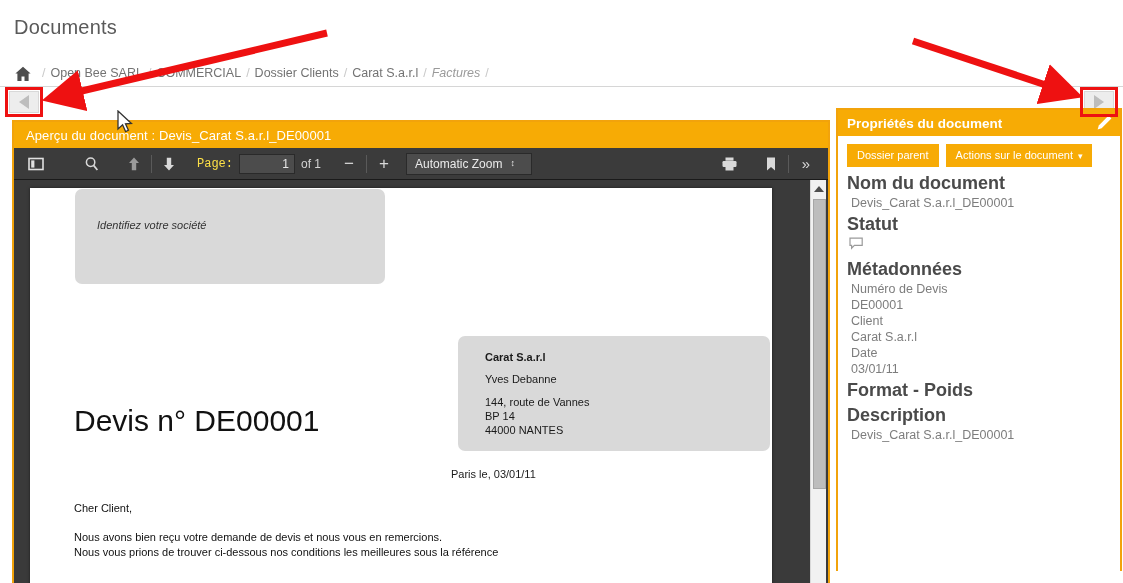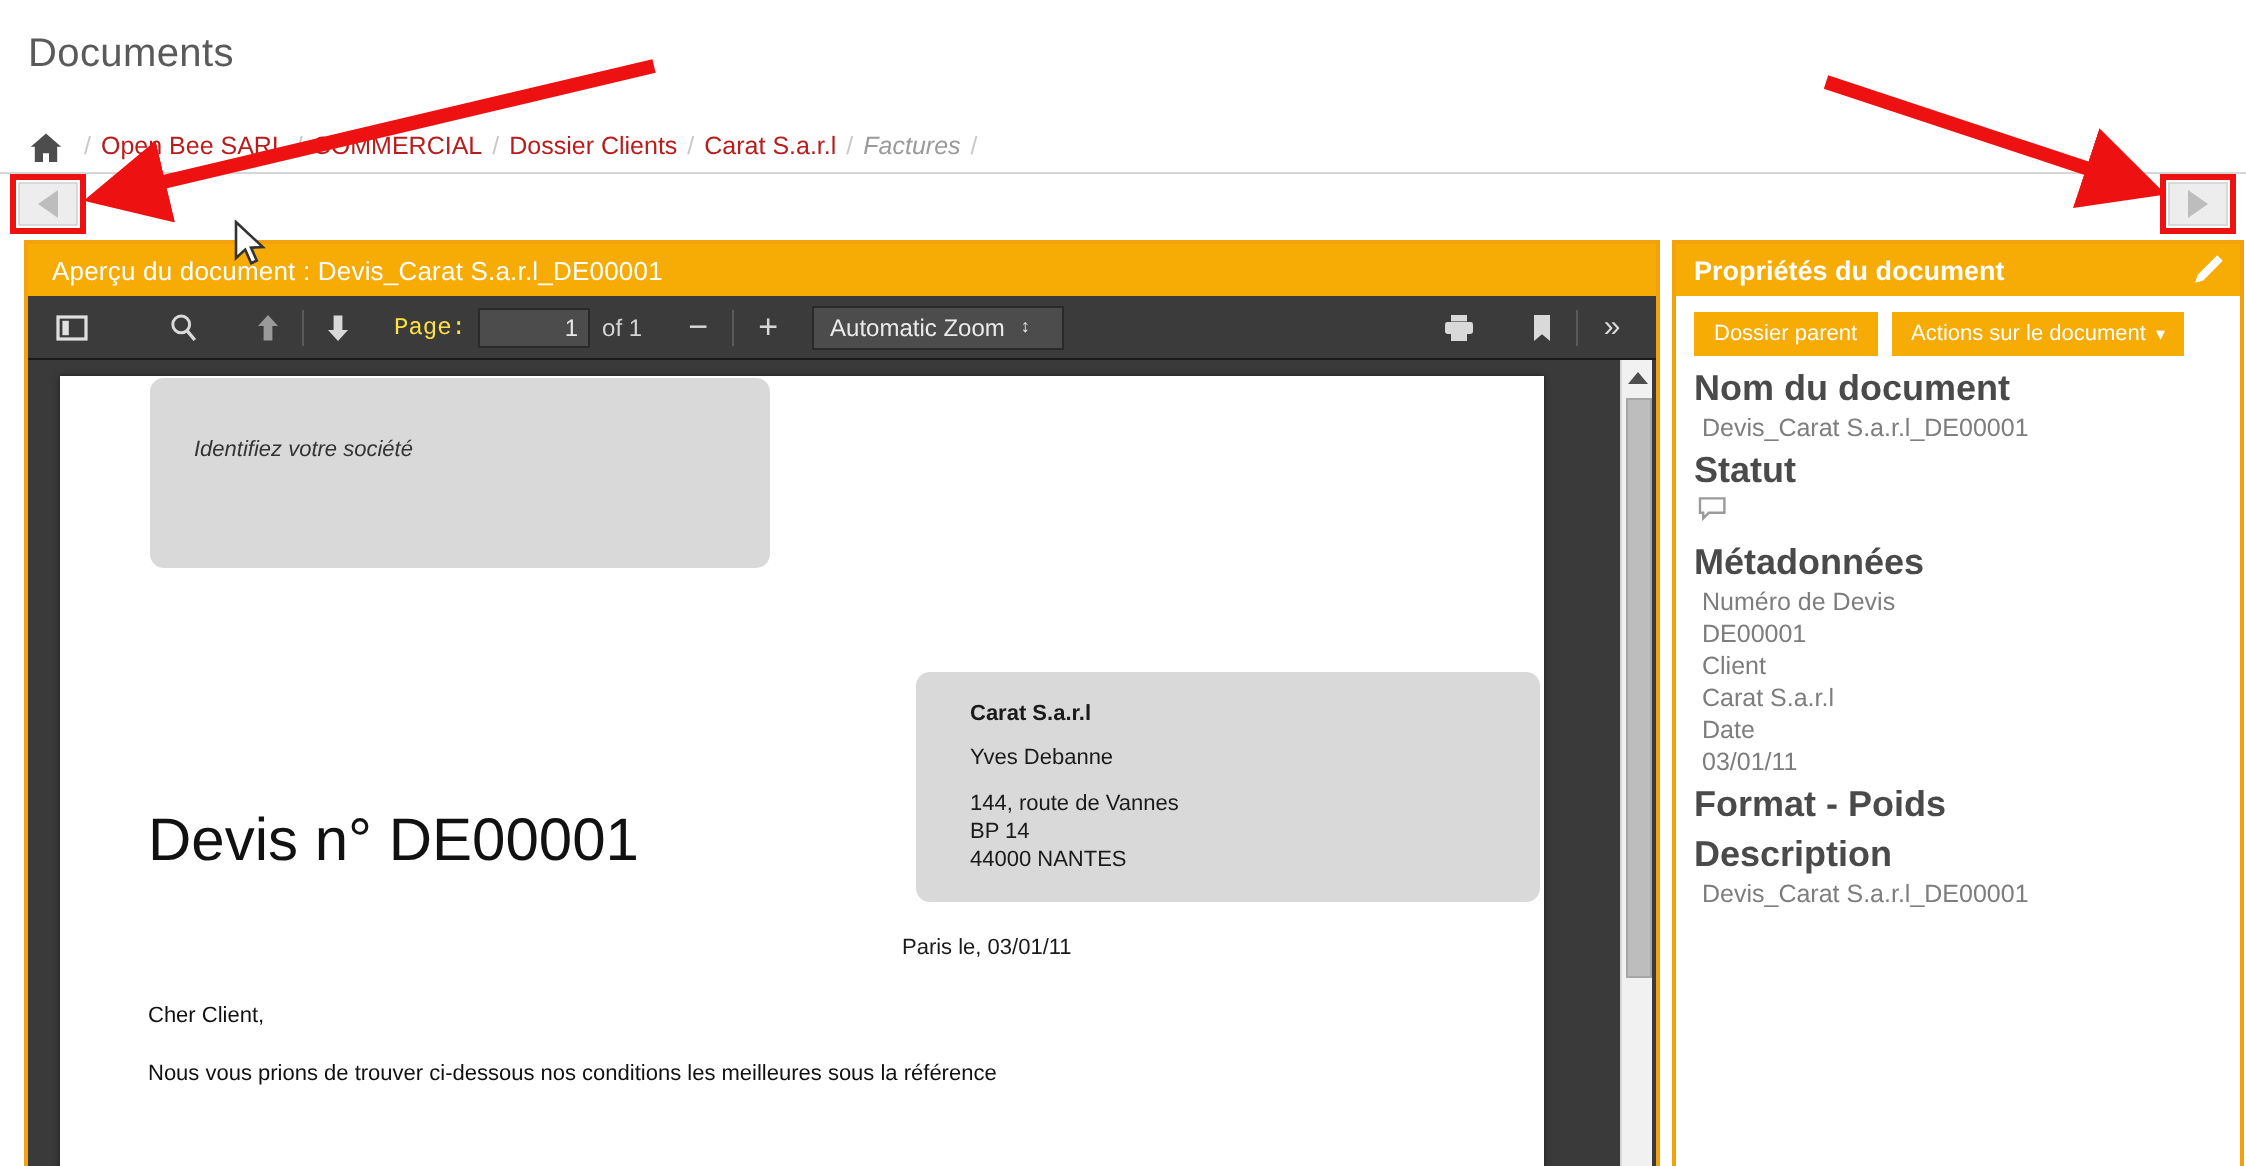--- a/index.html
+++ b/index.html
@@ -27,7 +27,7 @@
   }
   .bc-home { width: 18px; height: 18px; display:inline-block; margin-right:5px; position:relative; top:1px;}
   .bc-sep { color: #c9c9c9; margin: 0 5px; }
-  .bc-link { color: #b91c1c; text-decoration: none; }
+  .bc-link { color: #737373; text-decoration: none; }
   .bc-link.last { color:#9a9a9a;font-style:italic; }
 
   .hr-line {

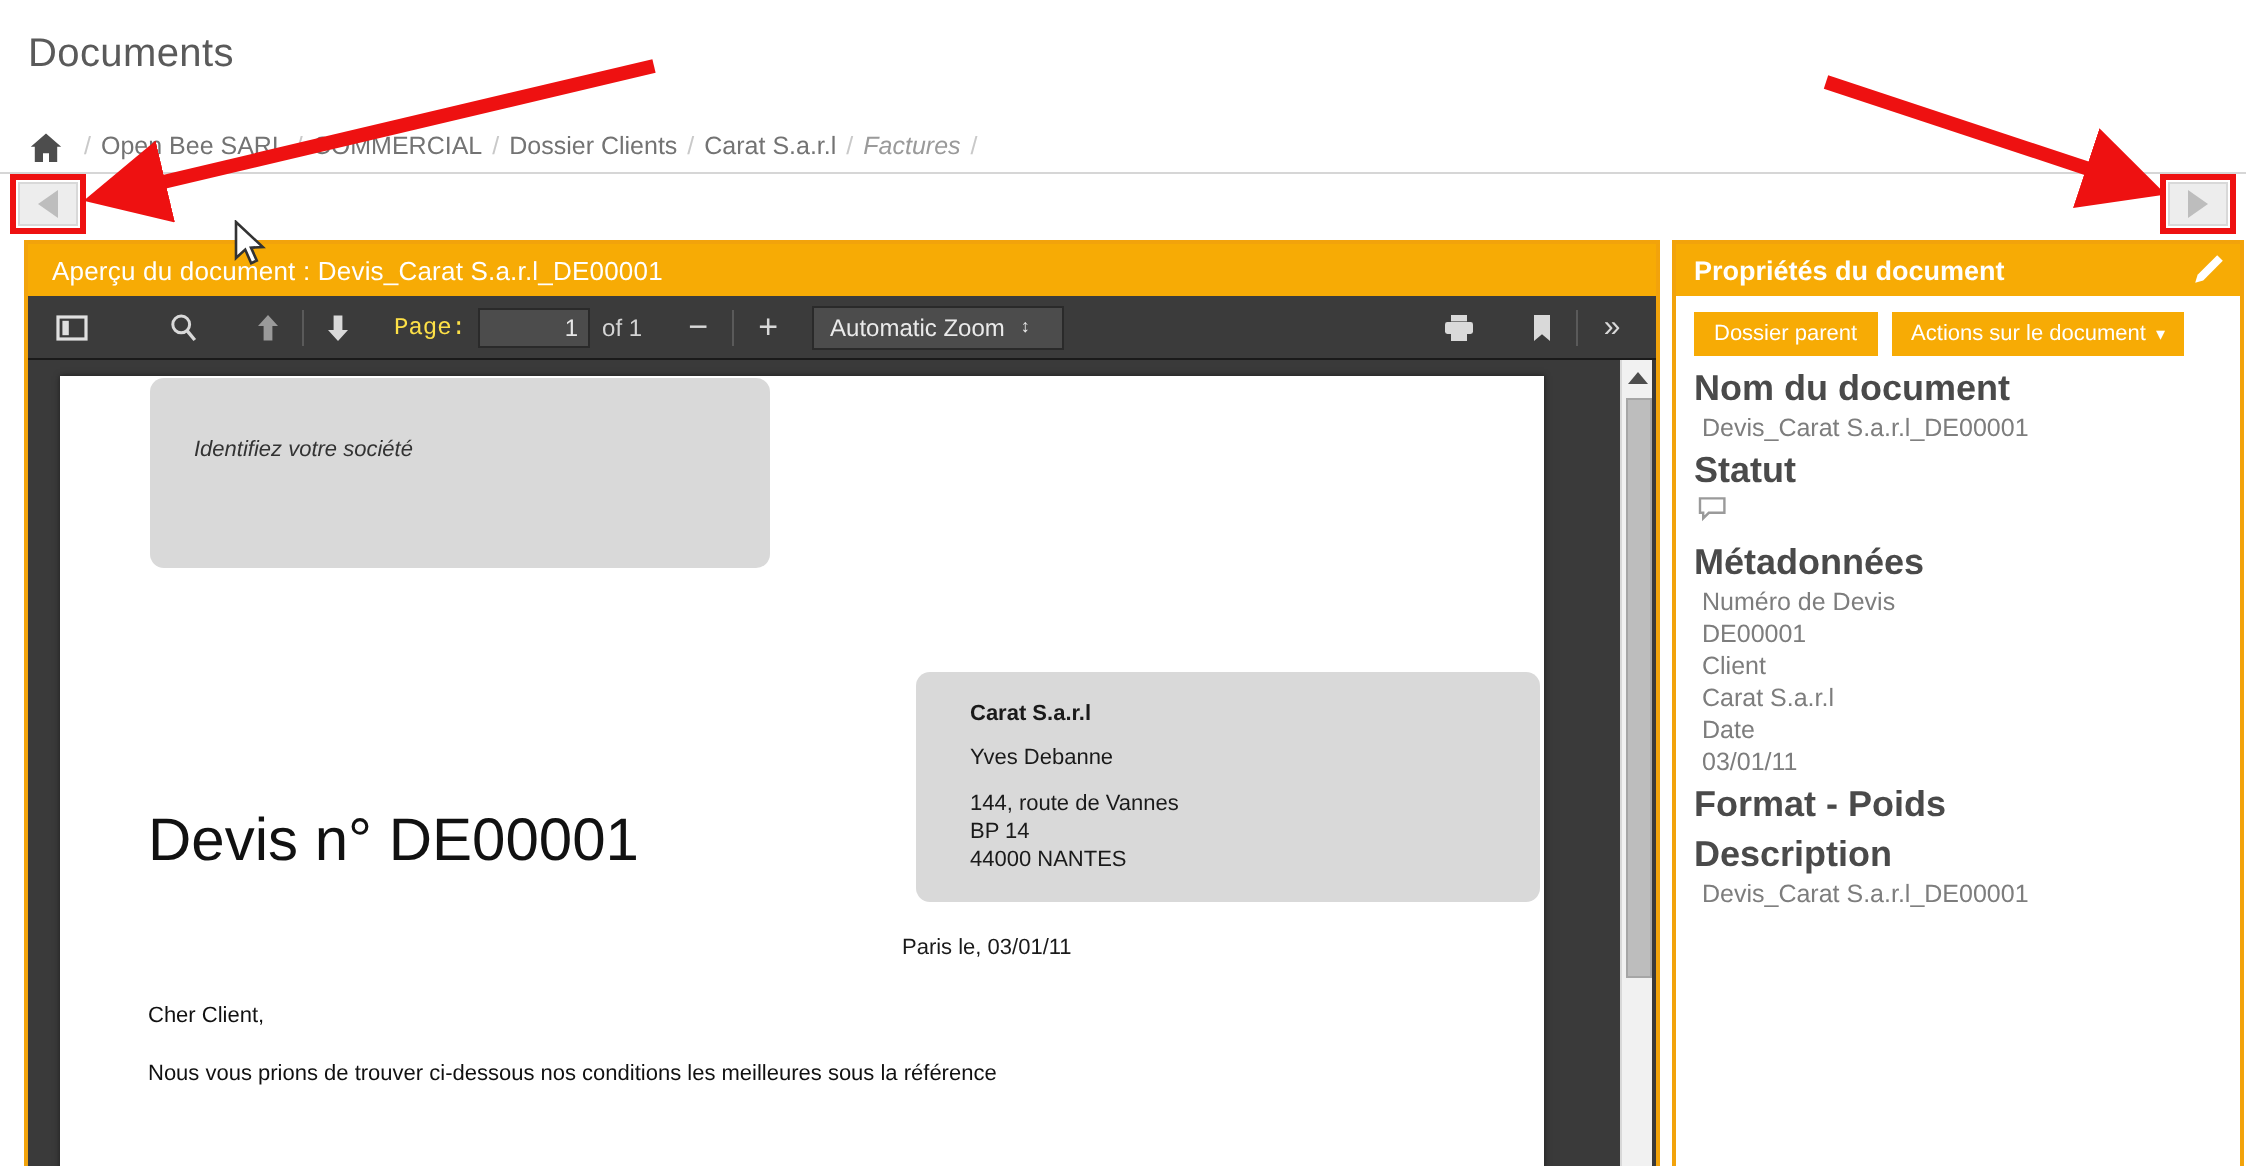--- a/index.html
+++ b/index.html
@@ -164,7 +164,7 @@
 
   
   .props-panel {
-    position:absolute; left:836px; top:120px; width:286px; height:463px;
+    position:absolute; left:836px; top:108px; width:286px; height:463px;
     border:2px solid #f2a30b; border-bottom:none; background:#fff;
   }
   .props-header {

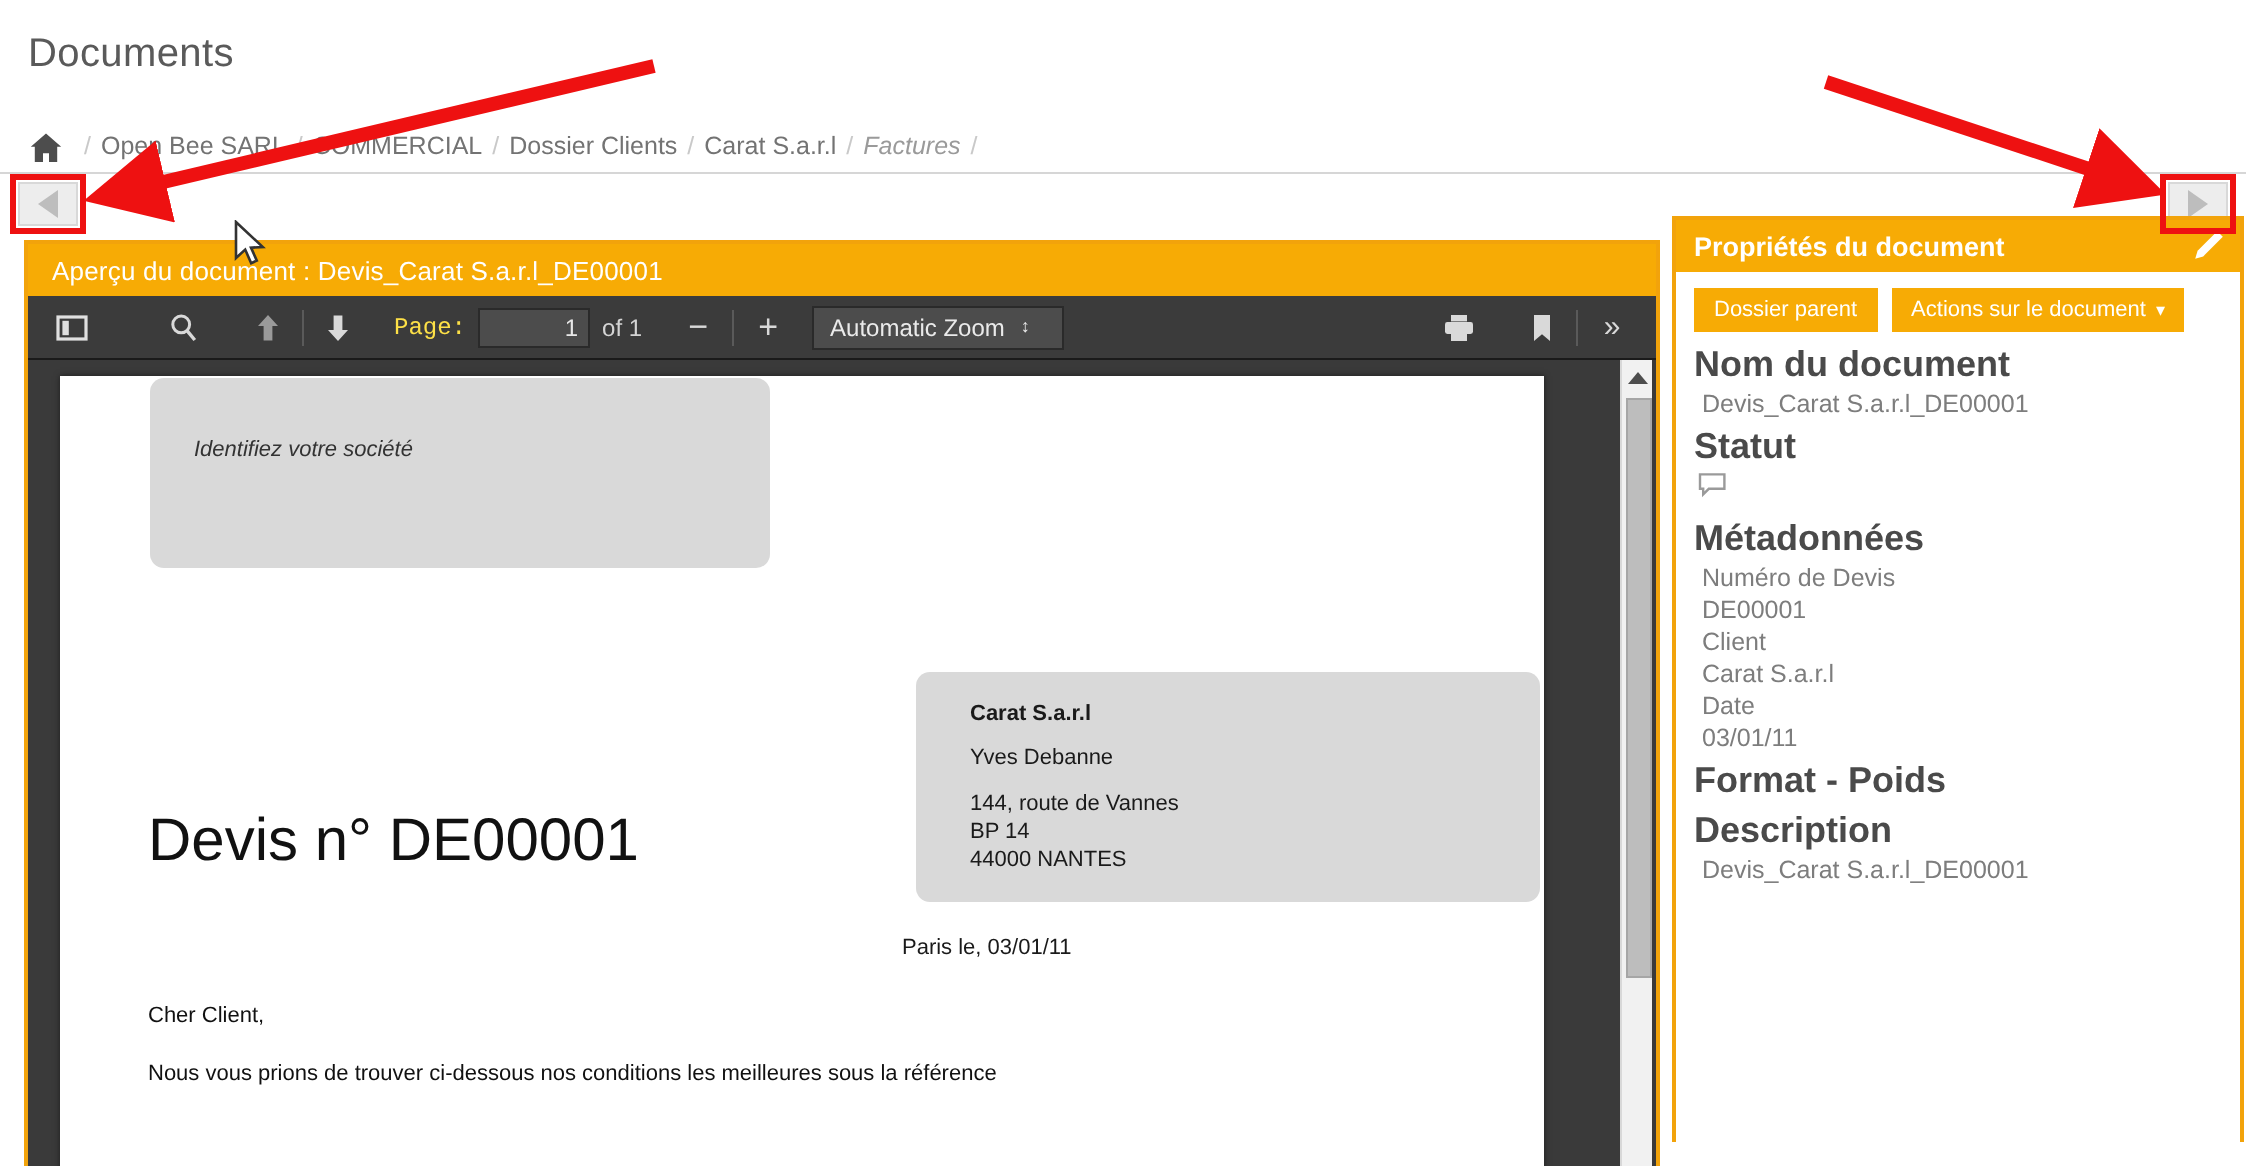--- a/index.html
+++ b/index.html
@@ -323,6 +323,7 @@
           <div class="doc-body">
             <div>Cher Client,</div>
             <div class="spacer"></div>
+            <div>Nous avons bien reçu votre demande de devis et nous vous en remercions.</div>
             <div>Nous vous prions de trouver ci-dessous nos conditions les meilleures sous la référence</div>
           </div>
         </div>

